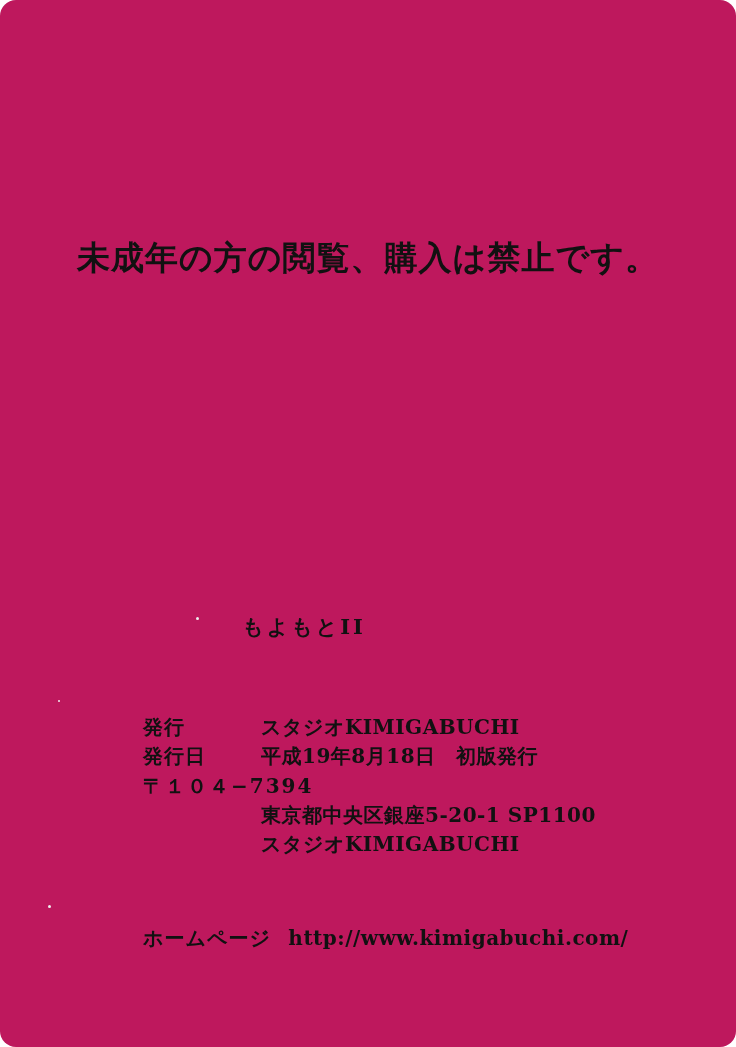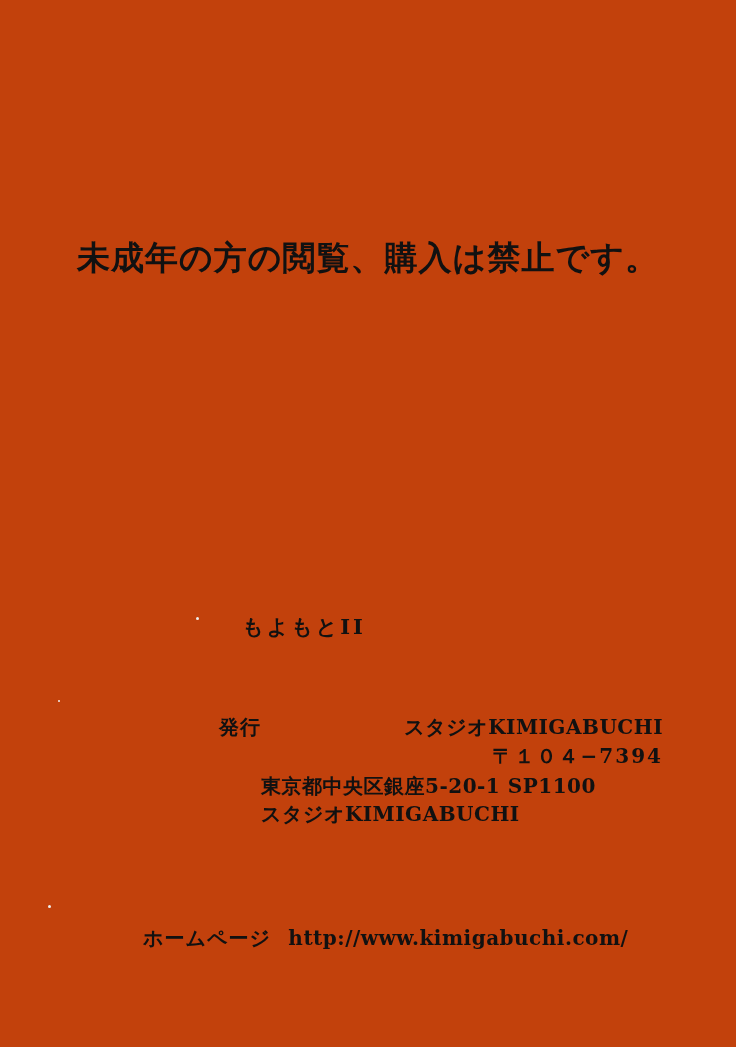--- a/index.html
+++ b/index.html
@@ -18,7 +18,8 @@
   .page {
     position: absolute;
     inset: 0;
-    background: #c2410c;
+    background: #be185d;
+    border-radius: 16px;
   }
 
   

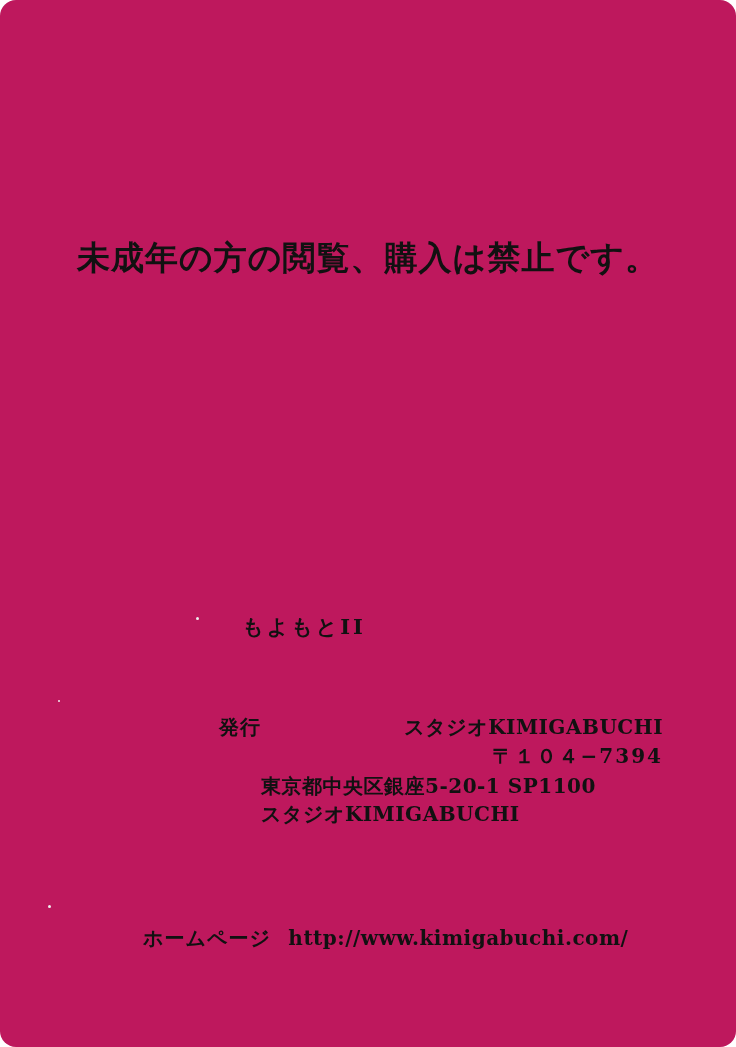--- a/index.html
+++ b/index.html
@@ -68,7 +68,6 @@
     display: flex;
     align-items: baseline;
     margin-bottom: 1px;
-    text-align: right;
   }
   .clabel {
     width: 118px;

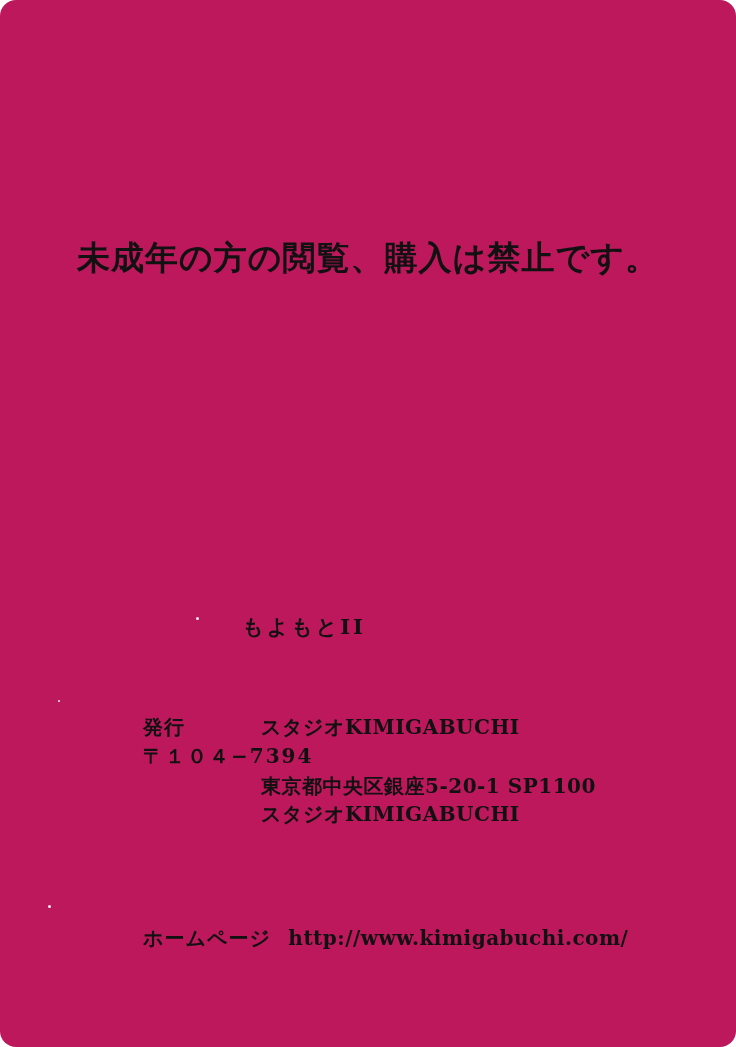--- a/index.html
+++ b/index.html
@@ -137,6 +137,10 @@
       <span class="cvalue">スタジオKIMIGABUCHI</span>
     </div>
 
+    <div class="crow">
+      <span class="clabel">発行日</span>
+      <span class="cvalue">平成19年8月18日　初版発行</span>
+    </div>
 
     <div class="crow">
       <span class="cvalue wide">〒１０４−7394</span>

